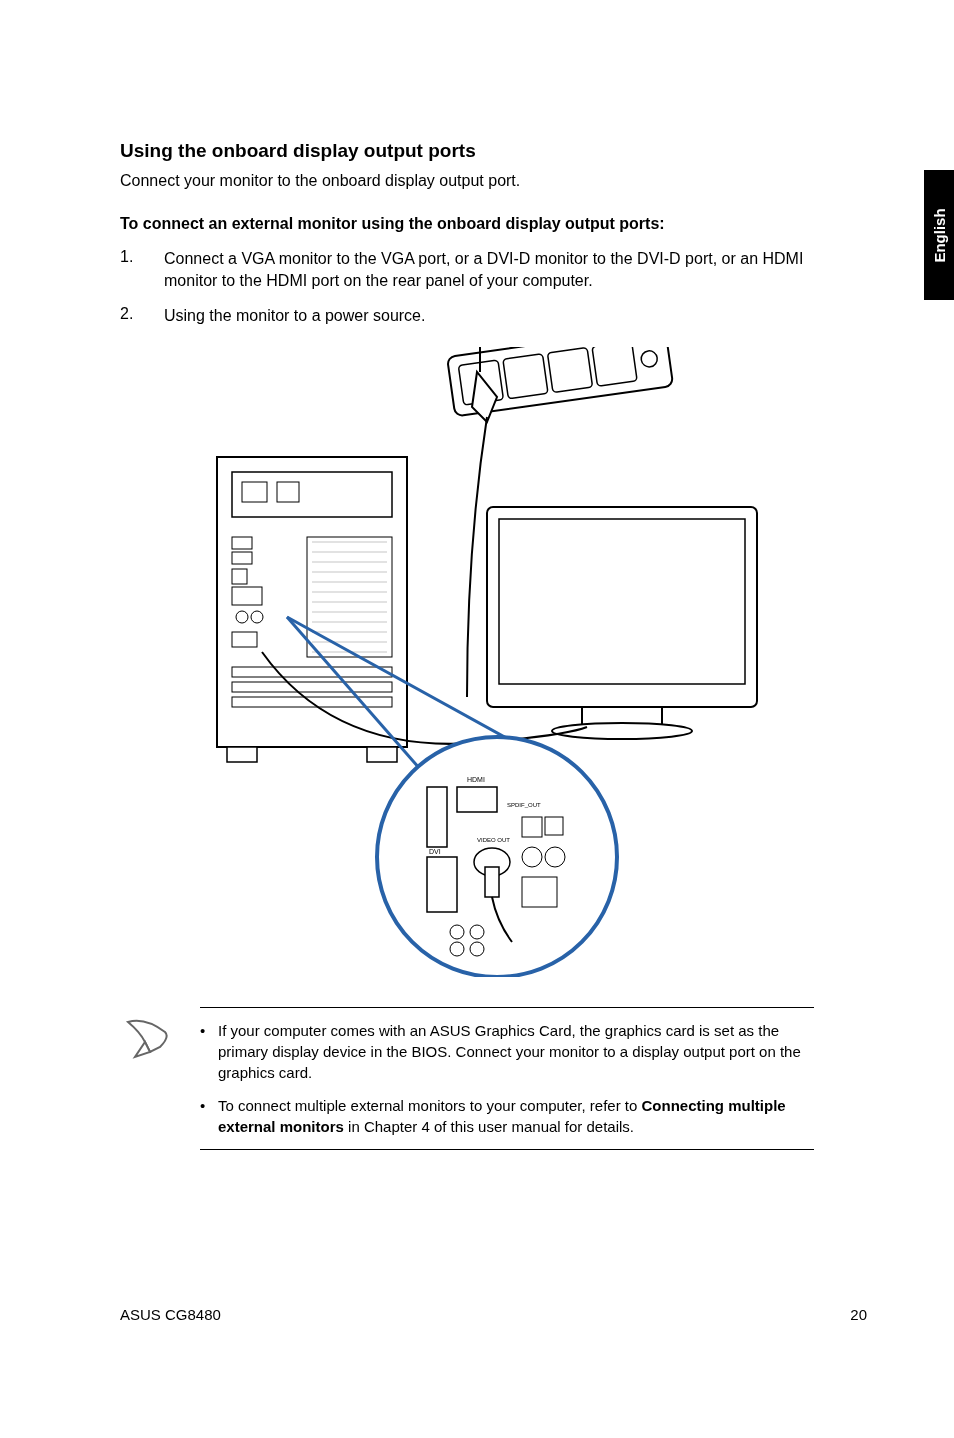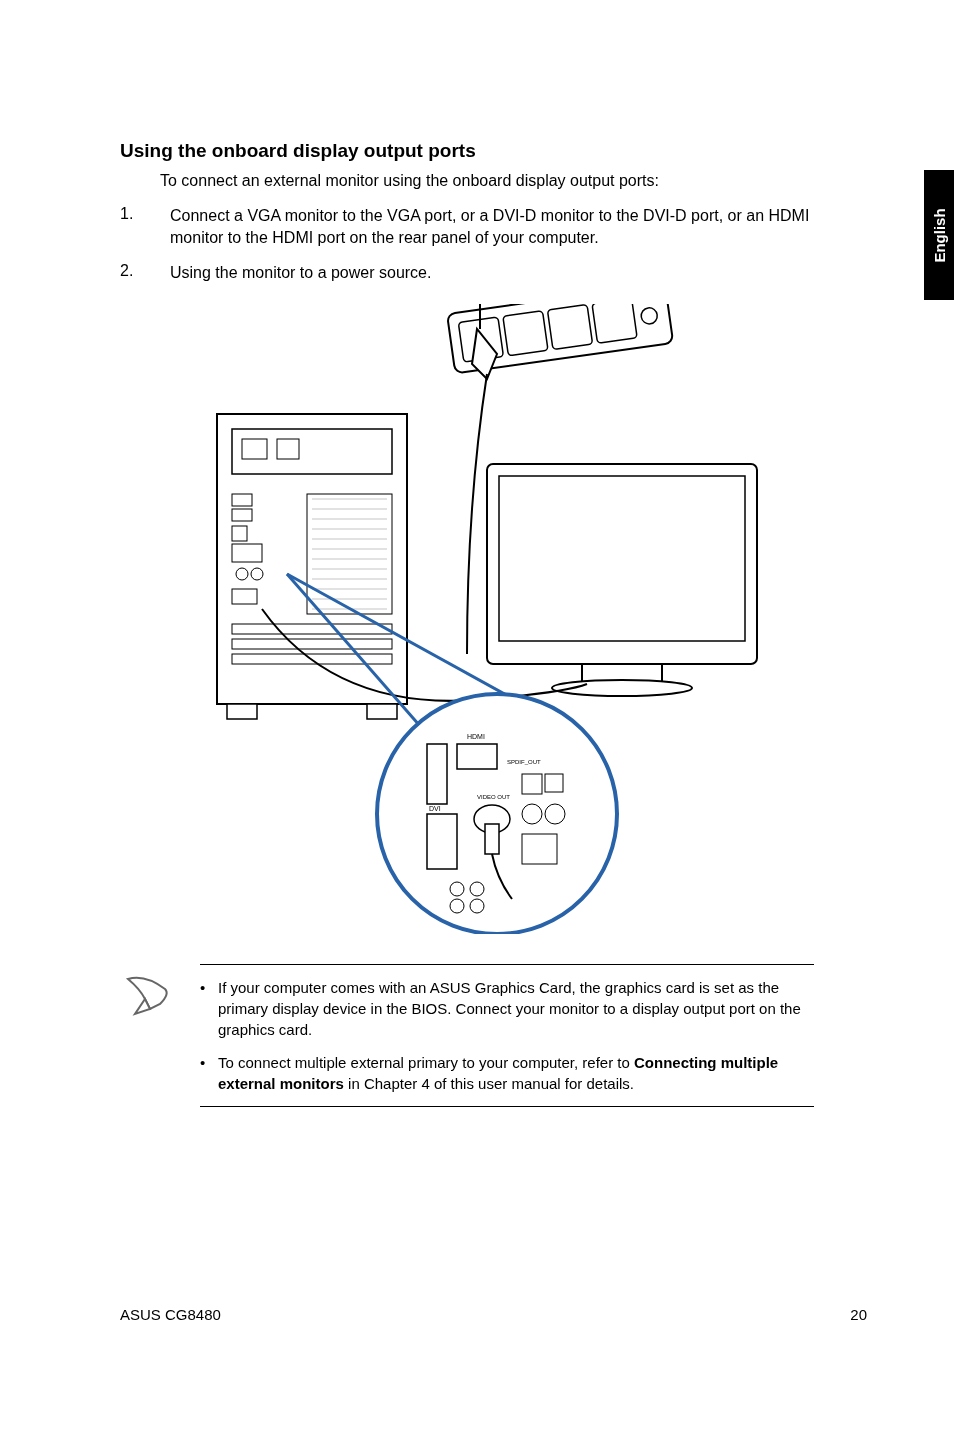--- a/index.html
+++ b/index.html
@@ -137,6 +137,7 @@
 
 <div class="content">
   <h2 class="section-title">Using the onboard display output ports</h2>
+  <p class="intro-text">Connect your monitor to the onboard display output port.</p>
   <p class="subsection-title">To connect an external monitor using the onboard display output ports:</p>
 
   <ol class="ordered-list">

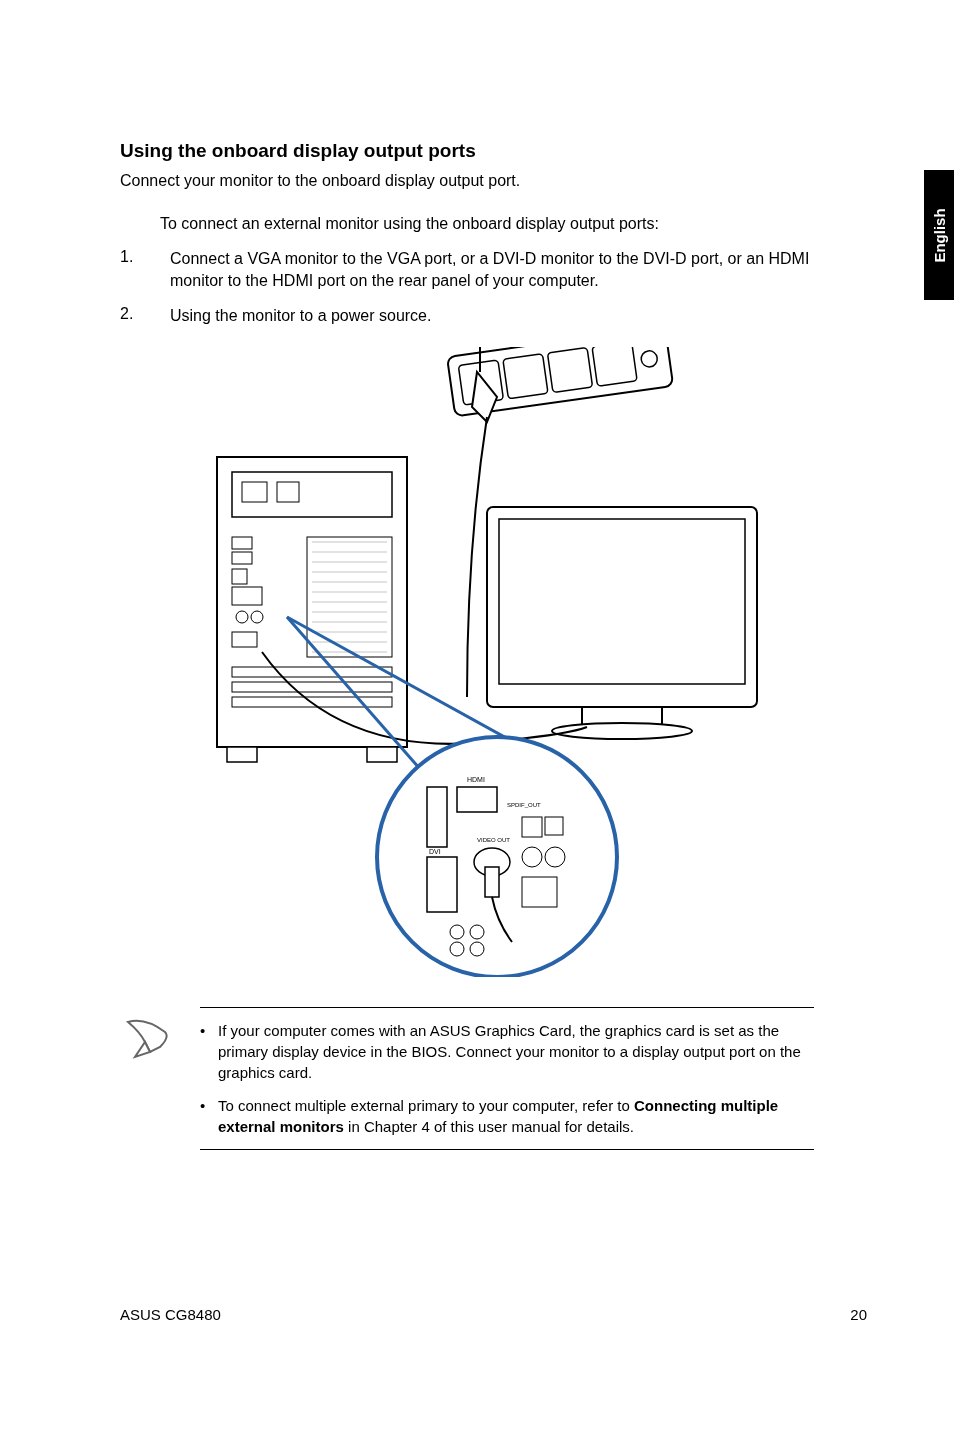--- a/index.html
+++ b/index.html
@@ -47,9 +47,8 @@
     }
     .subsection-title {
       font-size: 16px;
-      font-weight: normal;
+      font-weight: bold;
       margin-bottom: 15px;
-      margin-left: 40px;
     }
     .ordered-list {
       list-style: none;

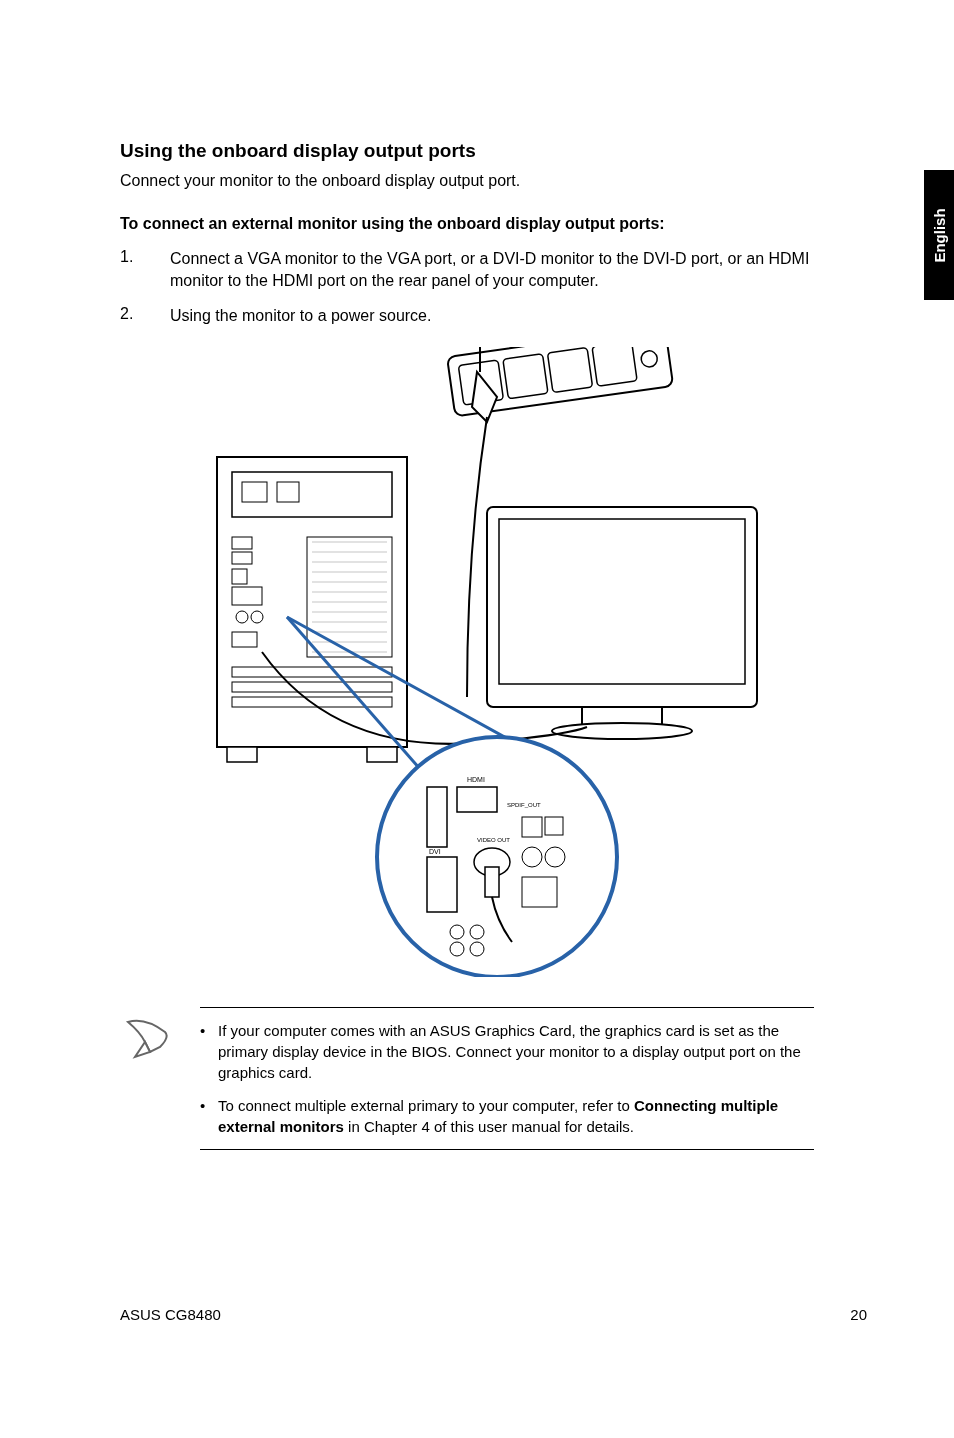--- a/index.html
+++ b/index.html
@@ -66,7 +66,6 @@
     .ordered-list .text {
       flex: 1;
       line-height: 1.4;
-      margin-left: 6px;
     }
     .diagram {
       width: 600px;

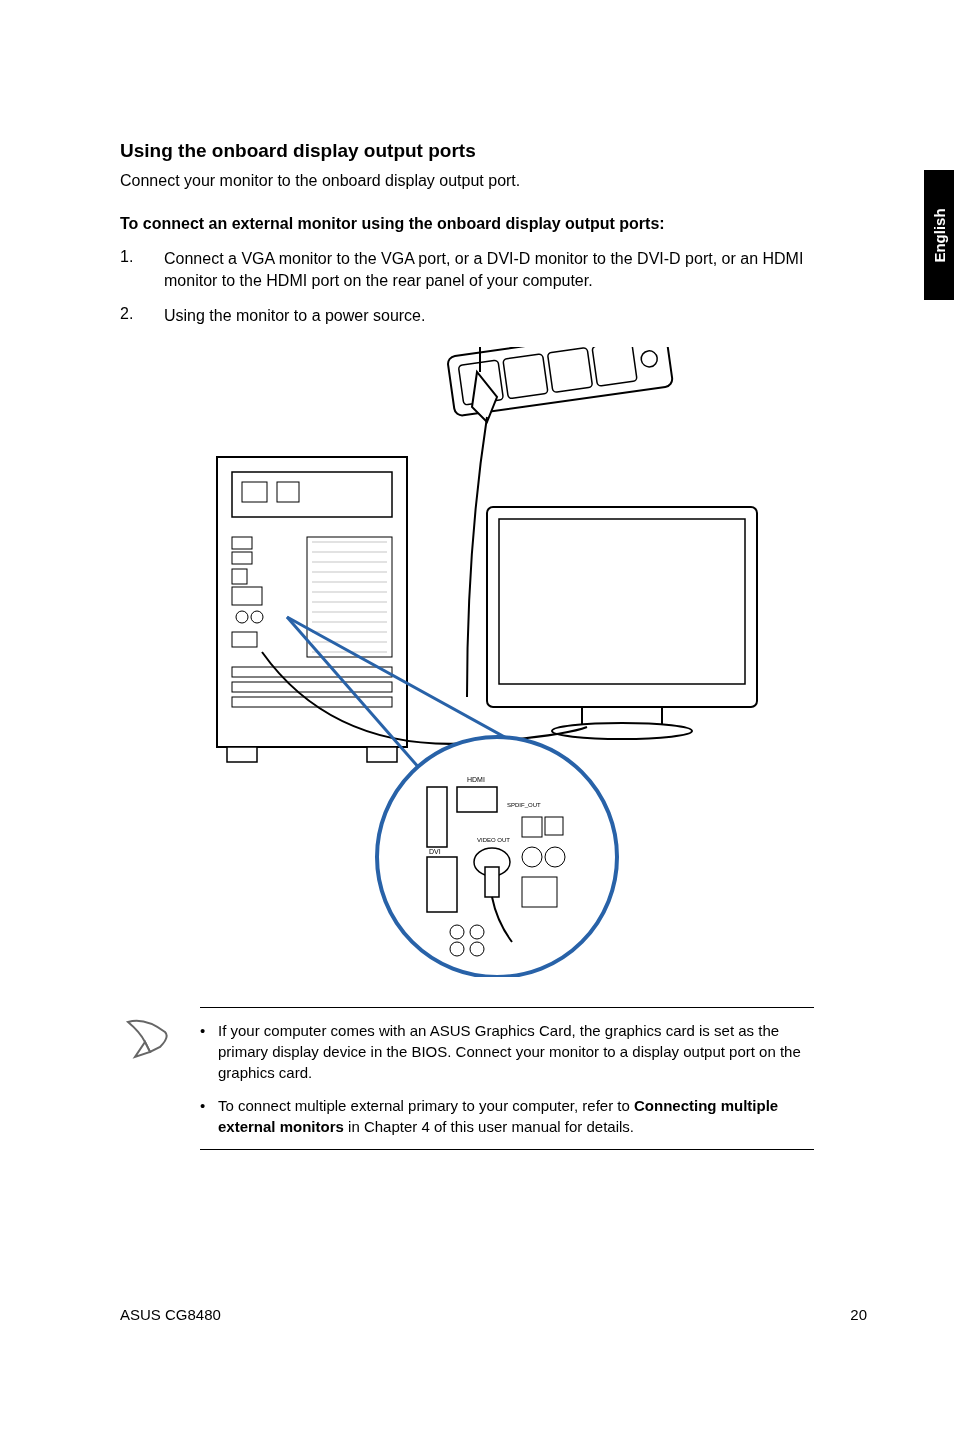--- a/index.html
+++ b/index.html
@@ -267,7 +267,7 @@
         <li>
           <span class="bullet">•</span>
           <span class="note-text">
-            <span>To connect multiple external primary to your computer, refer to </span><b>Connecting multiple external monitors</b><span> in Chapter 4 of this user manual for details.</span>
+            <span>To connect multiple external monitors to your computer, refer to </span><b>Connecting multiple external monitors</b><span> in Chapter 4 of this user manual for details.</span>
           </span>
         </li>
       </ul>

